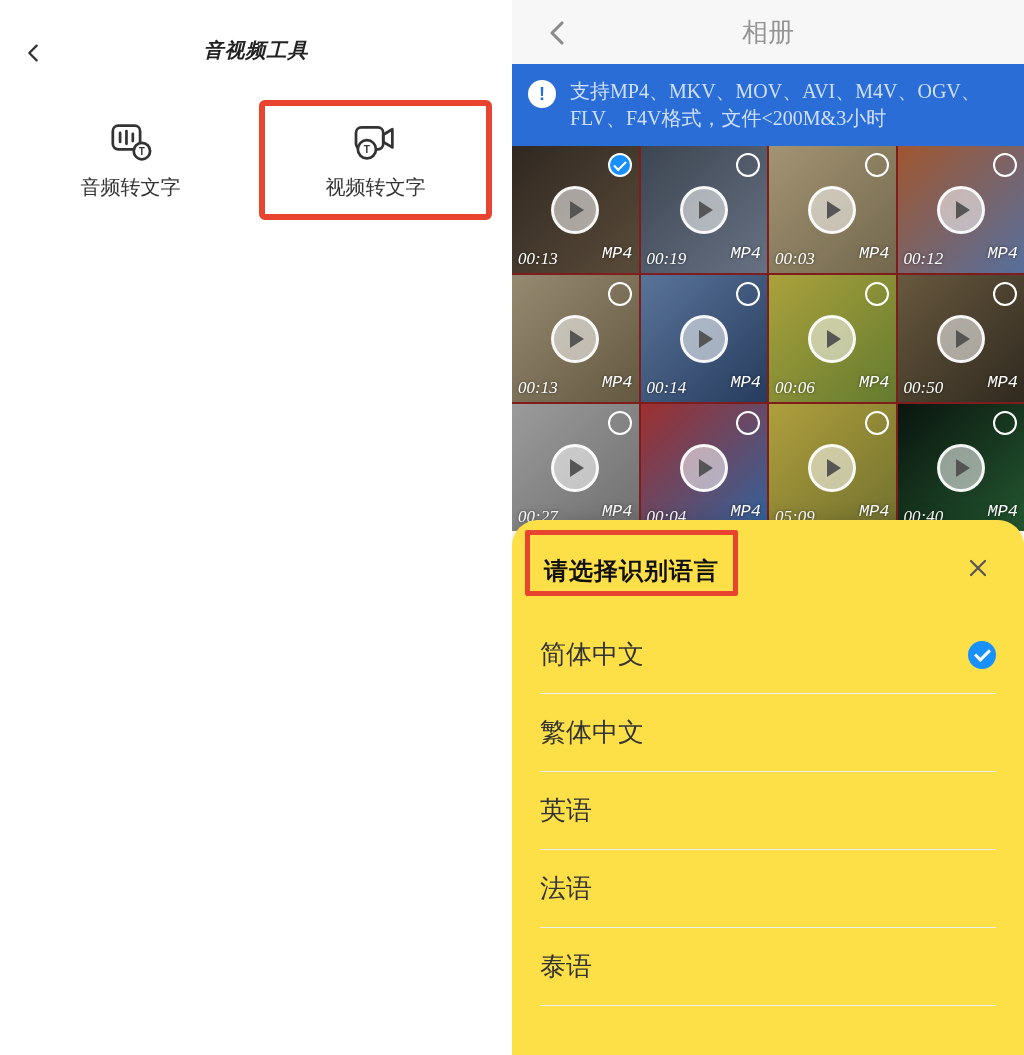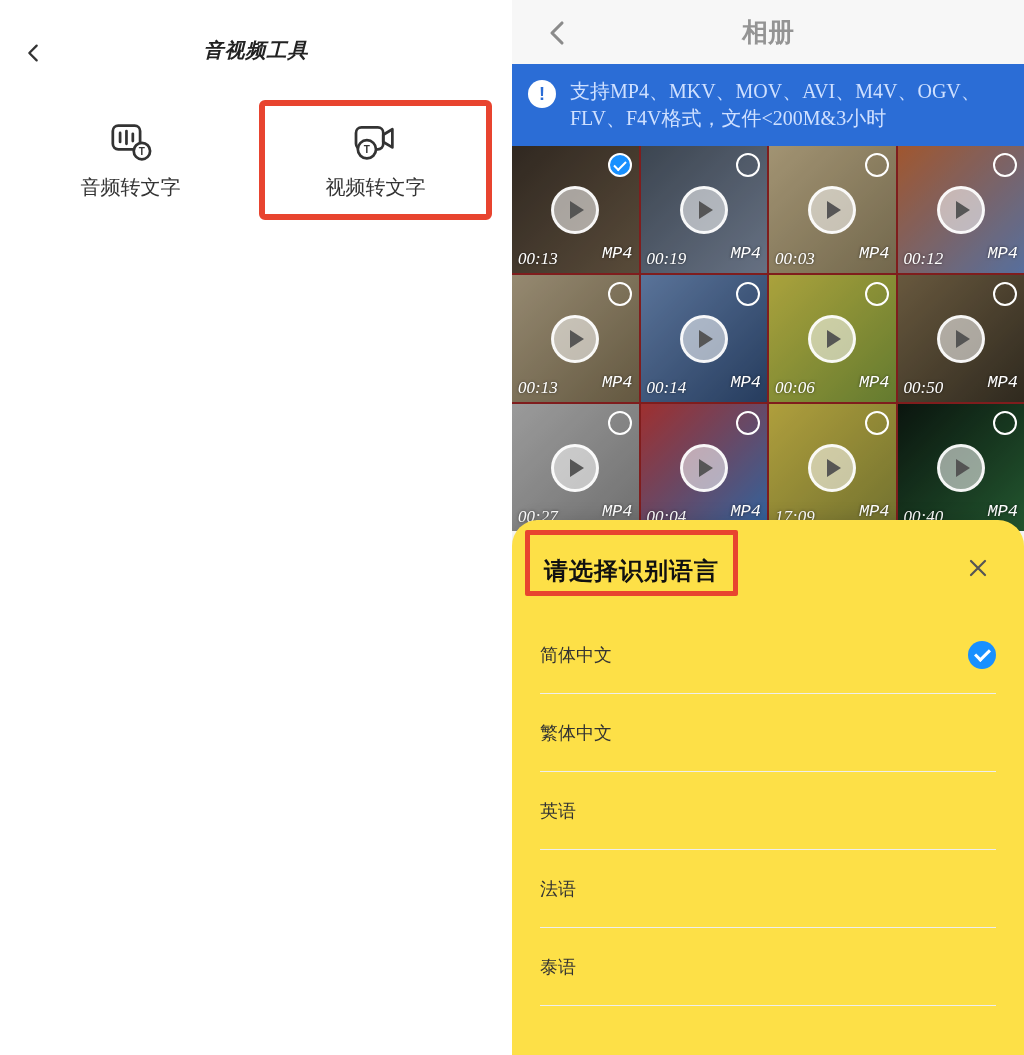--- a/index.html
+++ b/index.html
@@ -108,7 +108,7 @@
   .r-title {
     font-size: 26px;
     color: #444;
-    font-weight: 700;
+    font-weight: 400;
     opacity: .55;
   }
 

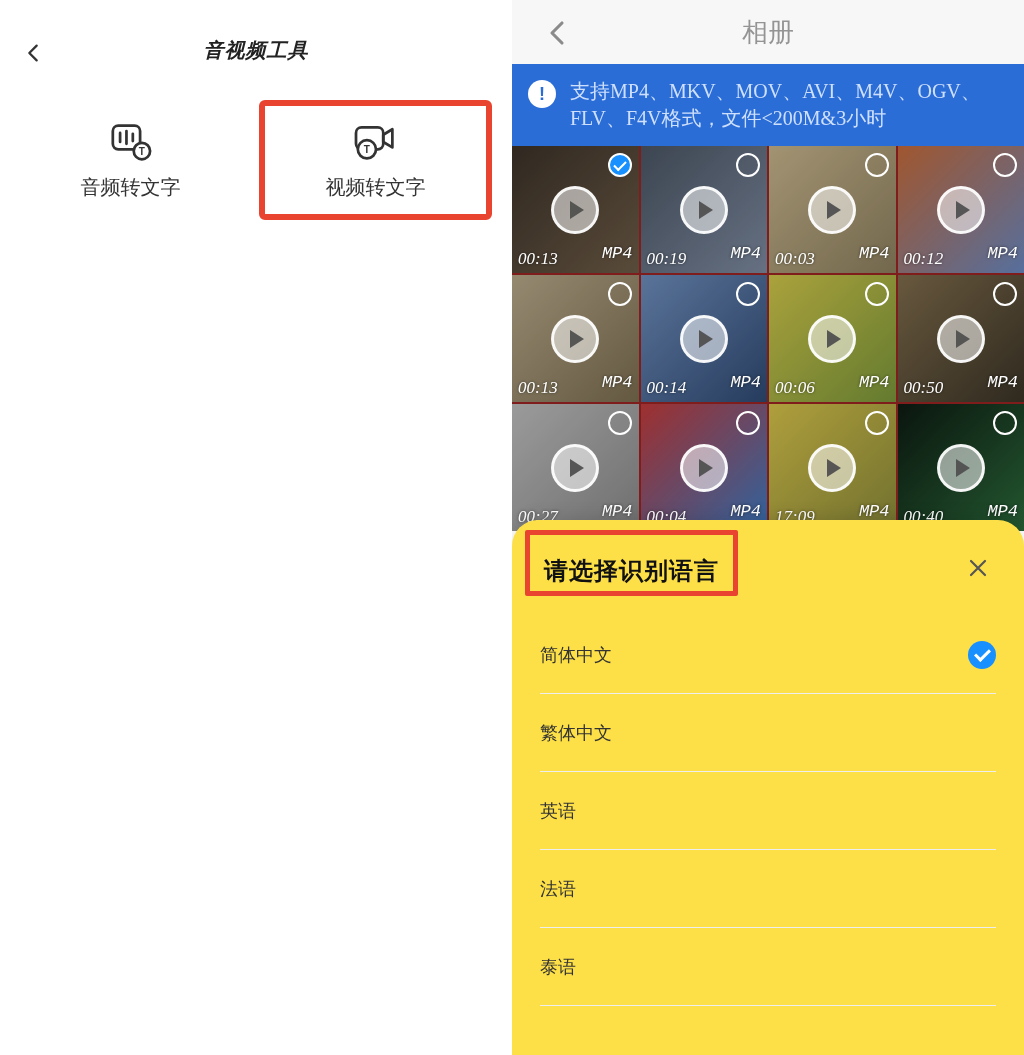--- a/index.html
+++ b/index.html
@@ -429,7 +429,7 @@
           <div class="overlay"></div>
           <div class="play"></div>
           <div class="sel"></div>
-          <div class="dur">17:09</div>
+          <div class="dur">05:09</div>
           <div class="fmt">MP4</div>
         </div>
         <div class="thumb row3child">

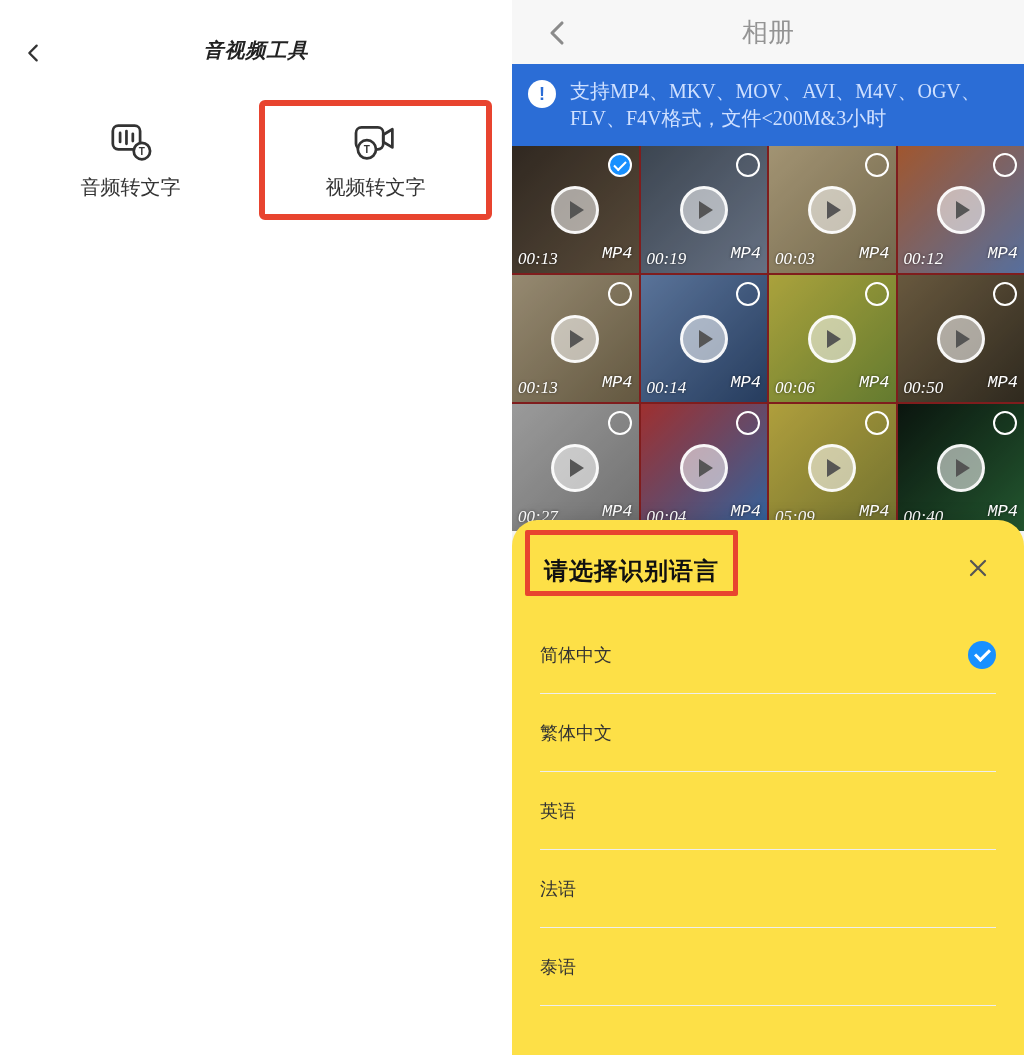--- a/index.html
+++ b/index.html
@@ -264,7 +264,7 @@
     cursor: pointer;
   }
   .lang span {
-    font-size: 18px;
+    font-size: 26px;
     color: #333;
   }
   .lang .tick {

